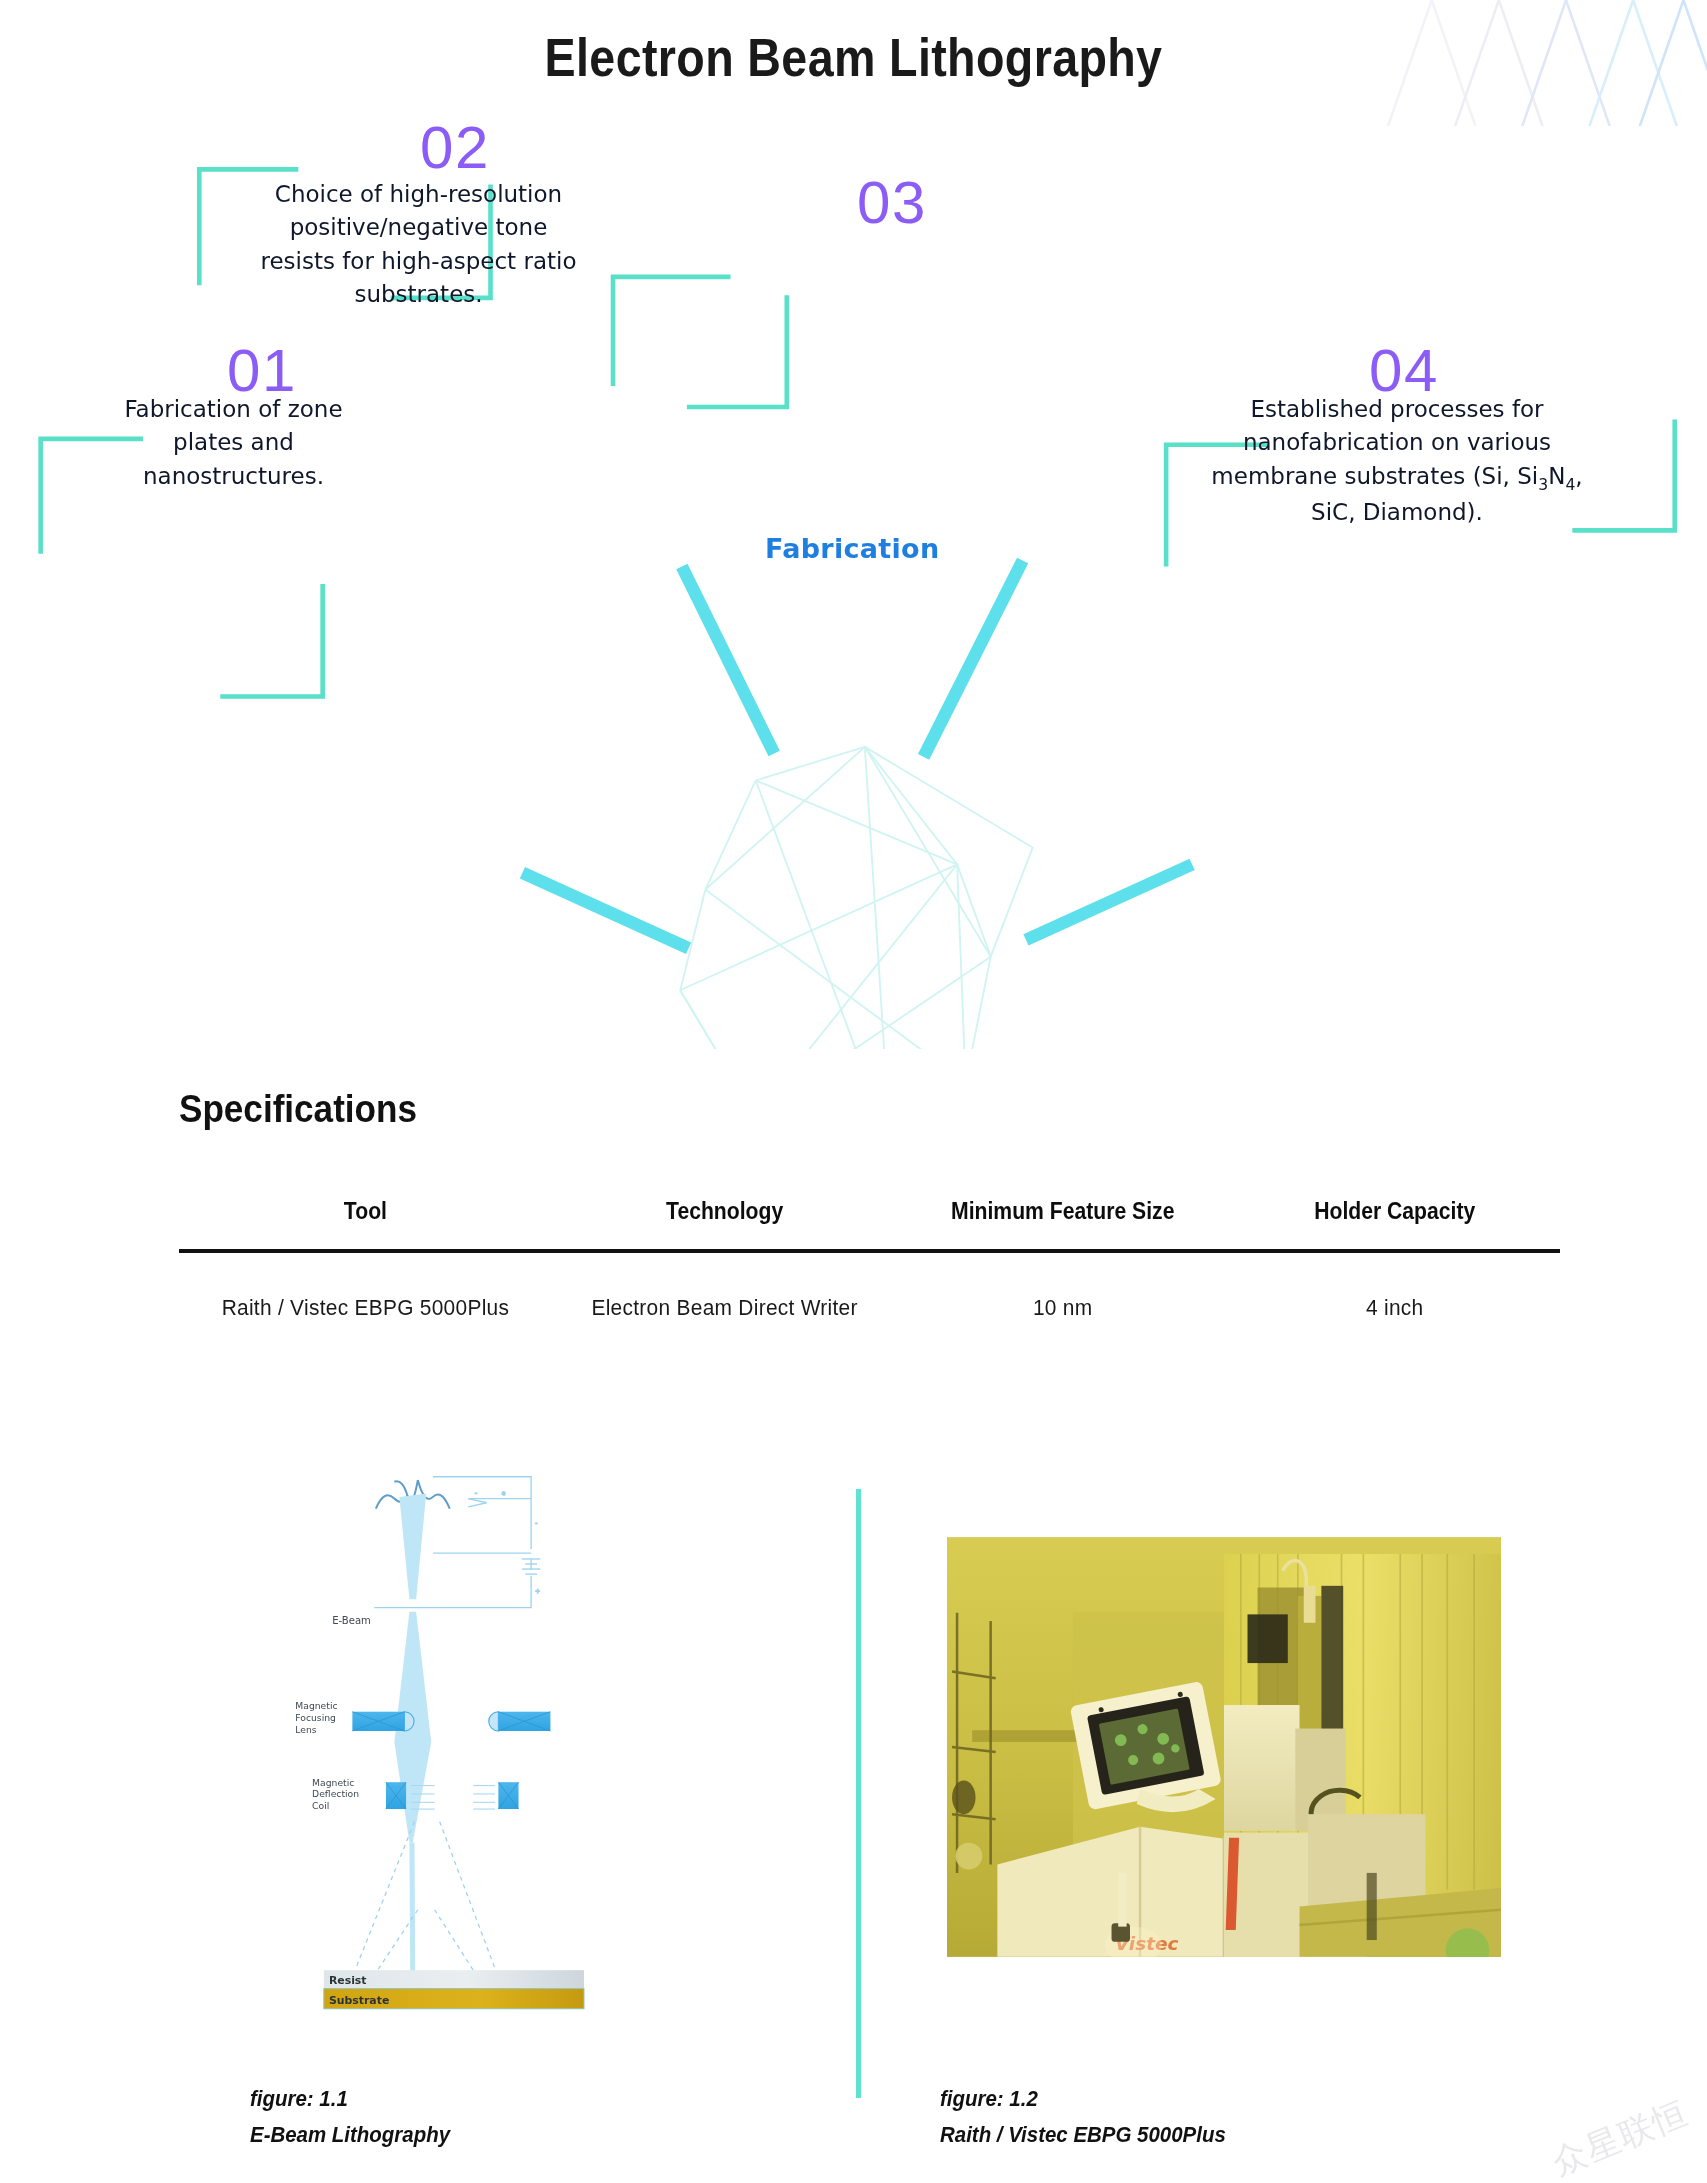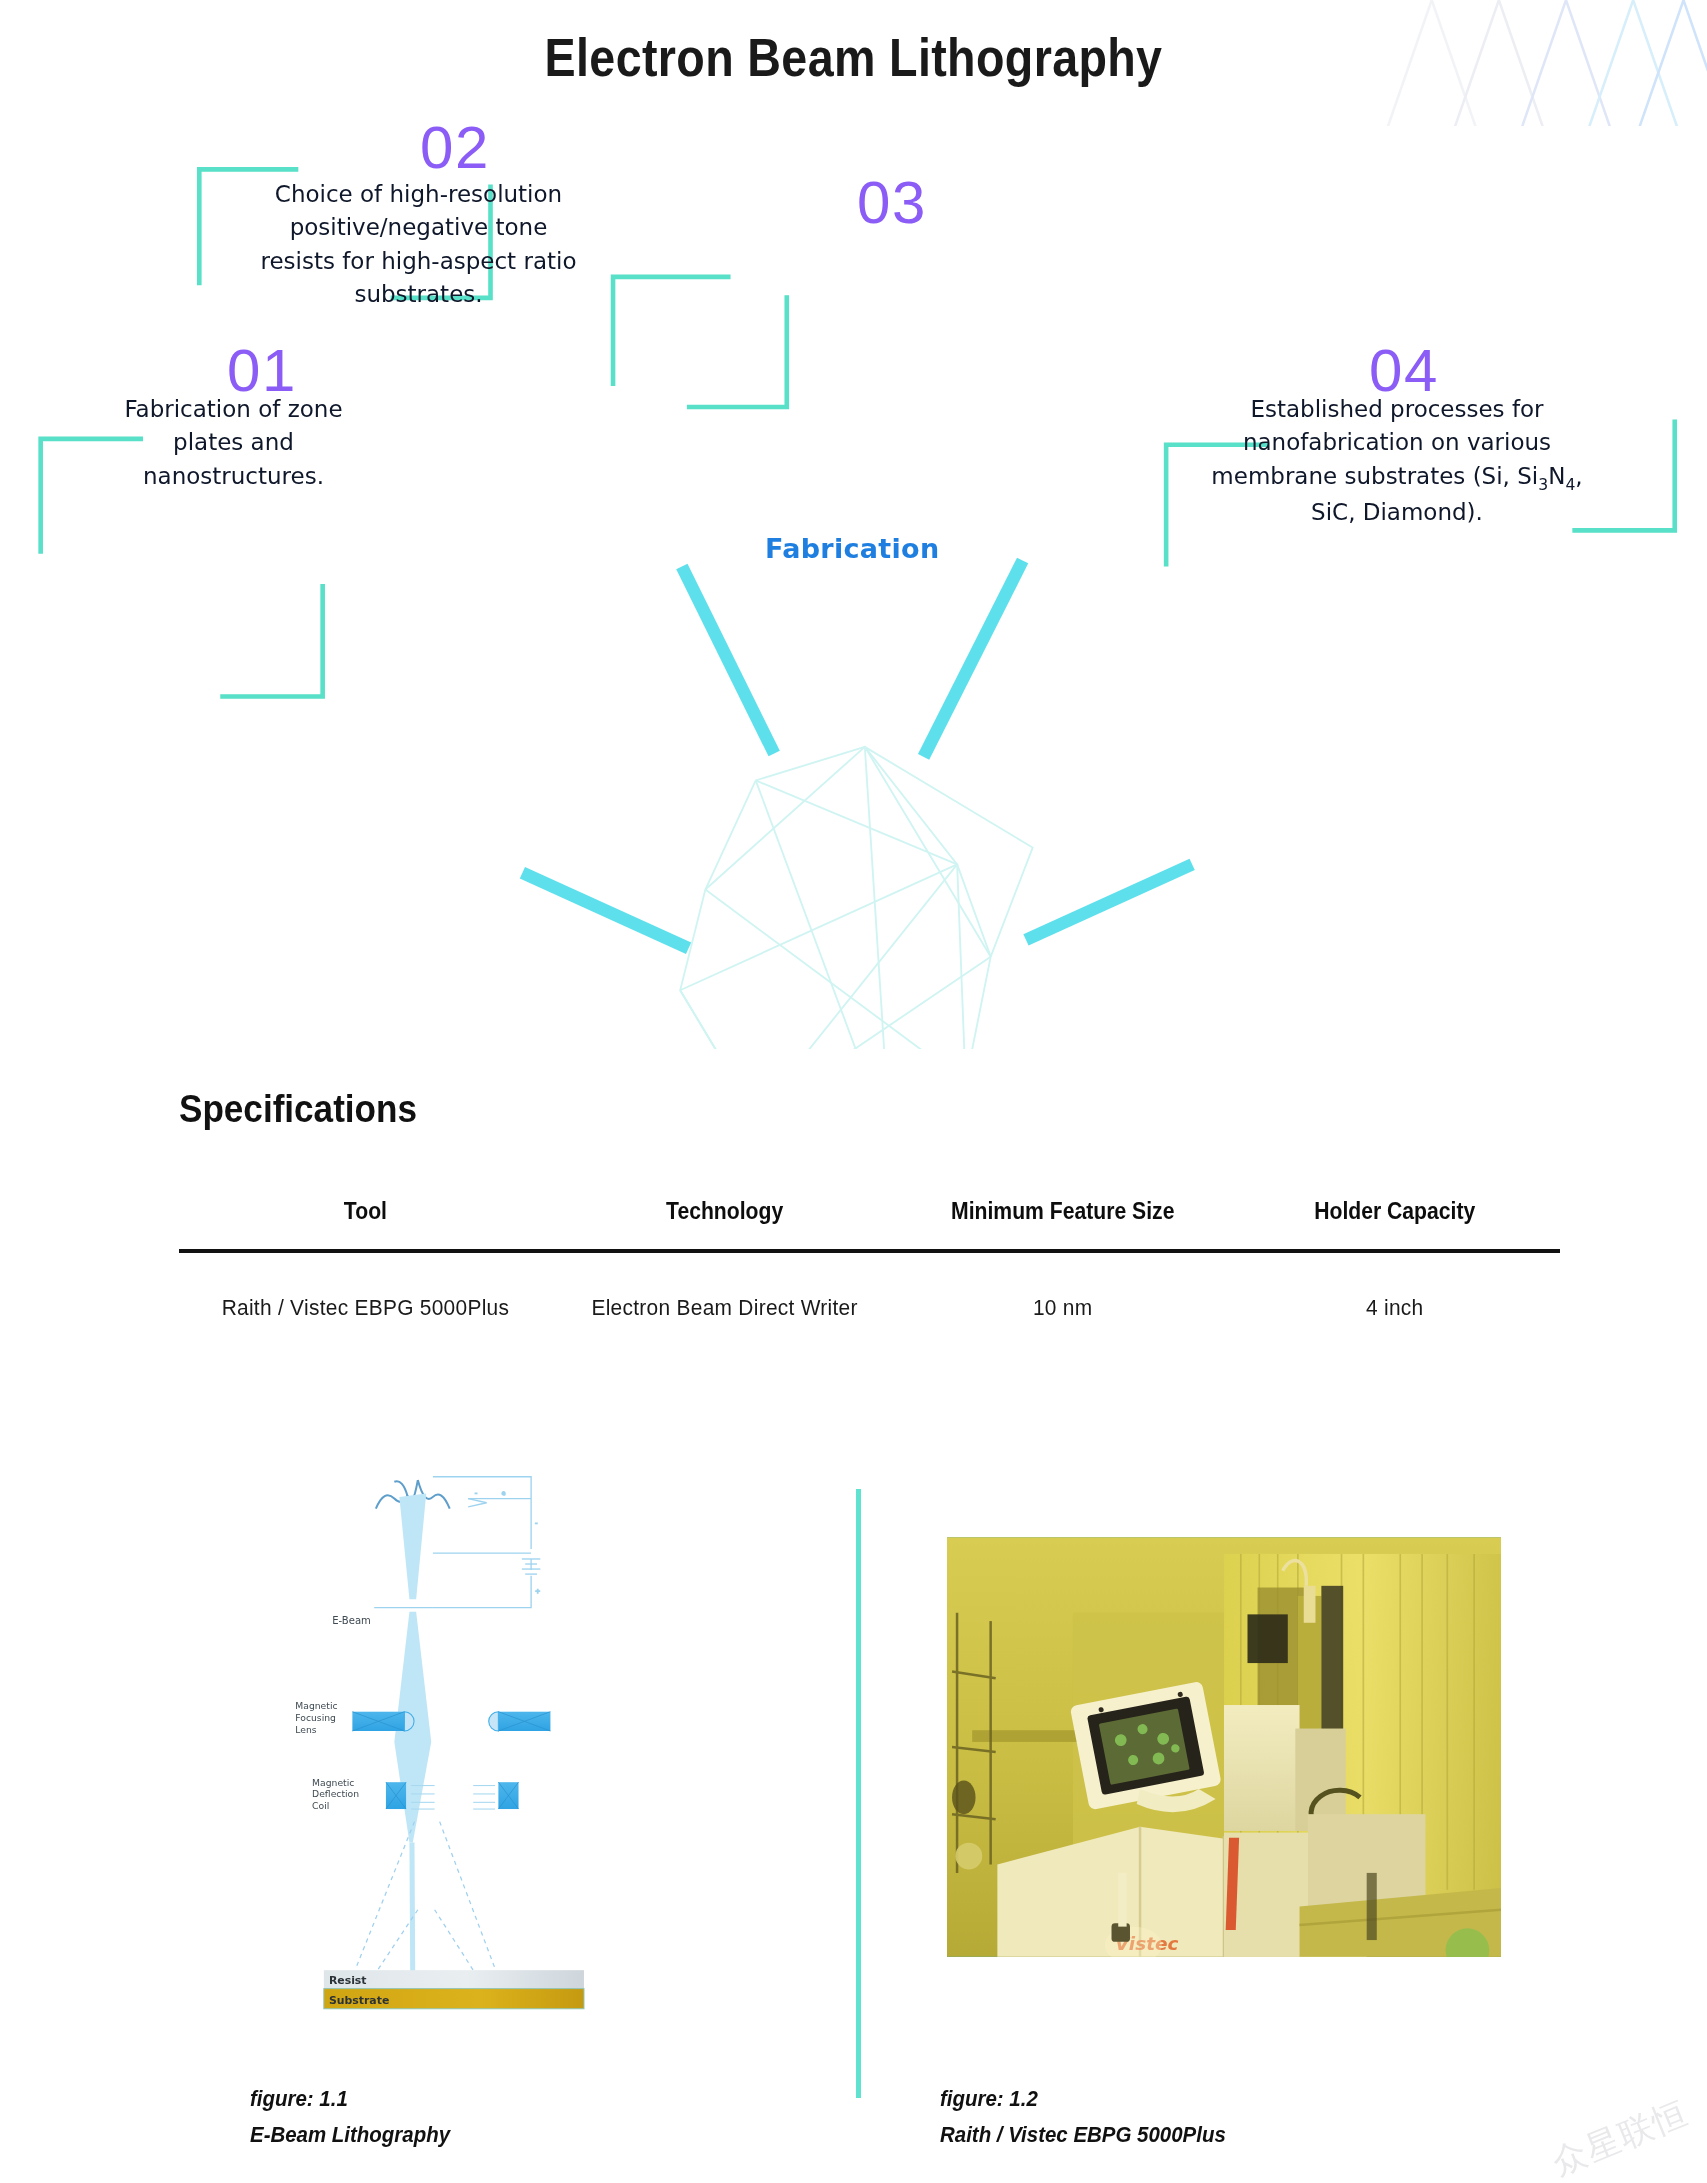--- a/index.html
+++ b/index.html
@@ -92,7 +92,7 @@
   .fig1{position:absolute;left:275px;top:1465px;width:336px;height:579px;}
   .fig2-wrap{
     position:absolute;left:947px;top:1537px;width:554px;height:420px;
-    background:#0ea5e9;
+    background:#e5e5e5;
     overflow:hidden;
   }
   .caption{

